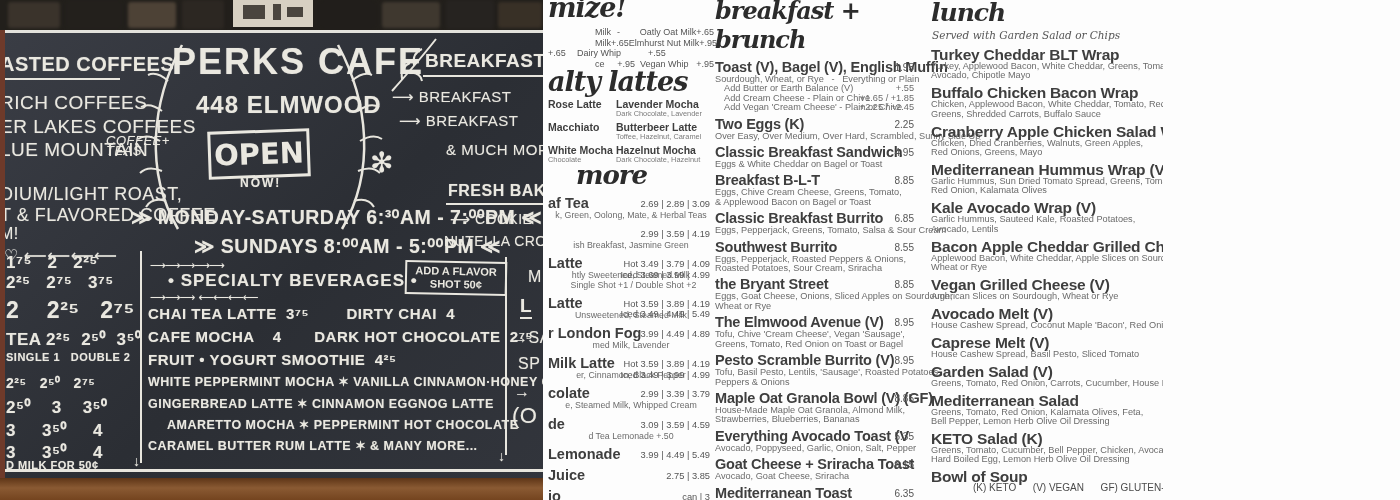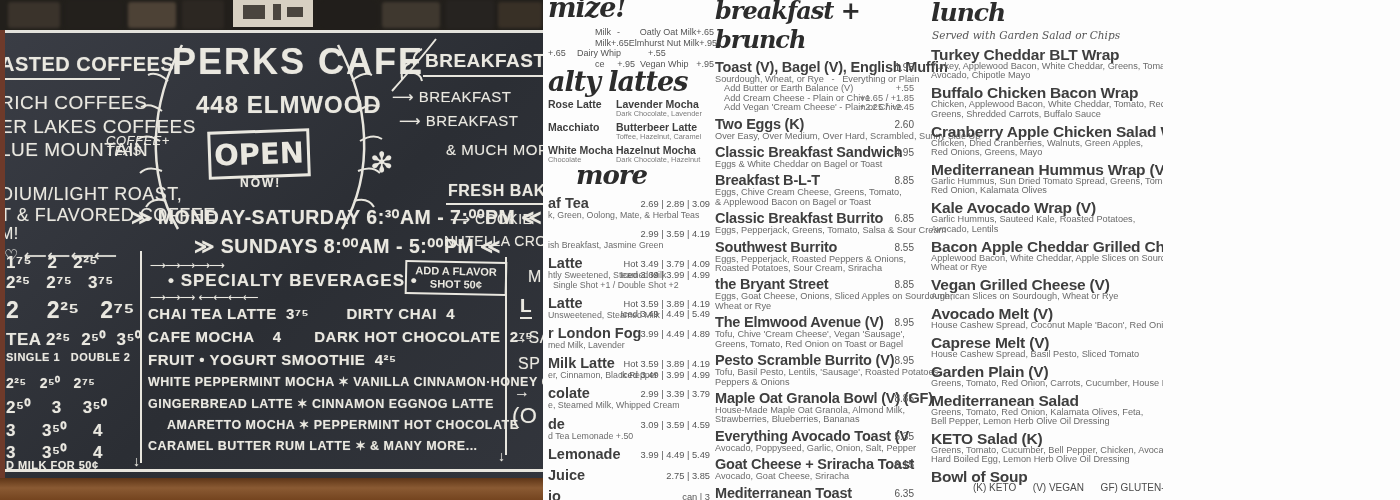--- a/index.html
+++ b/index.html
@@ -377,7 +377,7 @@
 
           <div class="mi">
             <div class="nm">Two Eggs (K)</div>
-            <div class="pr">2.60</div>
+            <div class="pr">2.25</div>
             <div class="ds">Over Easy, Over Medium, Over Hard, Scrambled, Sunny Side Up</div>
           </div>
 

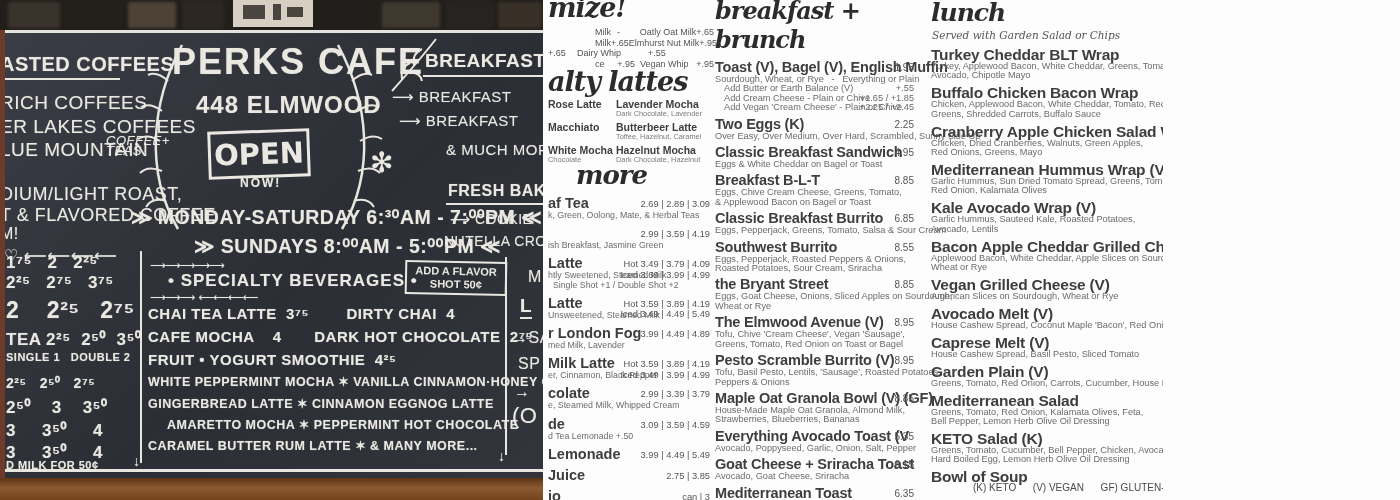--- a/index.html
+++ b/index.html
@@ -64,7 +64,7 @@
   
   .mo{position:relative;margin-bottom:6px;}
   .mo .nm{font-size:14.5px;line-height:15px;font-weight:600;color:#3e3e3e;white-space:pre;}
-  .mo .ds{font-size:8.8px;line-height:9.2px;color:#6b6b6b;white-space:pre;}
+  .mo .ds{font-size:8.8px;line-height:9.2px;color:#6b6b6b;white-space:pre;text-align:center;}
   .mo .pr{position:absolute;right:4px;top:3px;font-size:9.3px;color:#555;text-align:right;white-space:pre;line-height:10.5px;}
 
   .subtitle{font-family:"DejaVu Serif",serif;font-style:italic;font-size:10.5px;color:#555;margin:2px 0 6px 1px;}

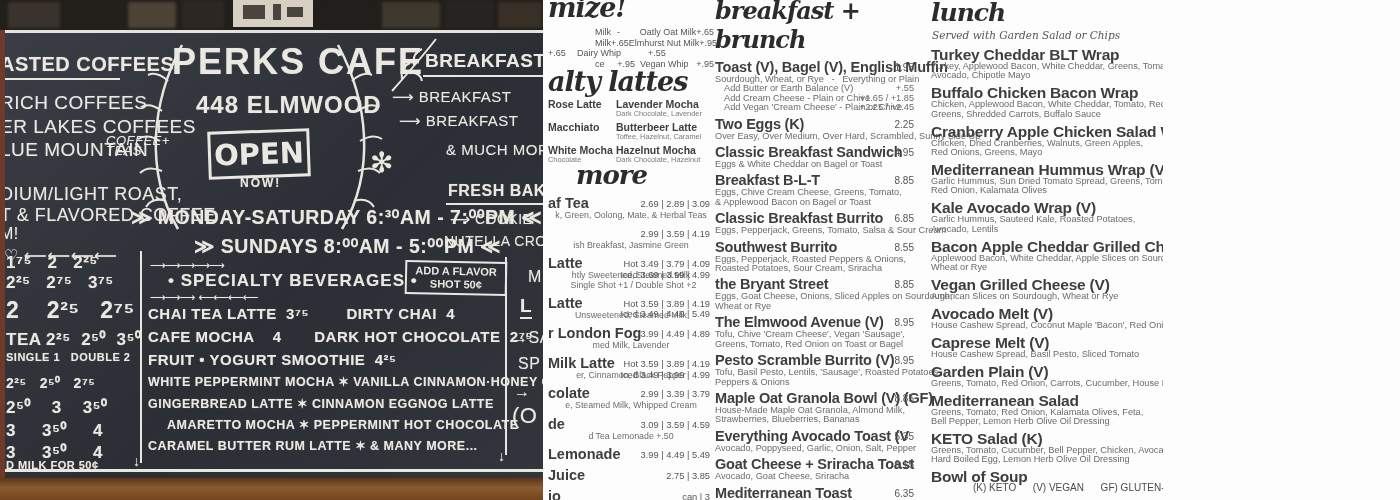--- a/index.html
+++ b/index.html
@@ -513,7 +513,7 @@
           </div>
 
           <div class="mi">
-            <div class="nm">Garden Plain (V)</div>
+            <div class="nm">Garden Salad (V)</div>
             <div class="ds">Greens, Tomato, Red Onion, Carrots, Cucumber, House Ba</div>
           </div>
 

